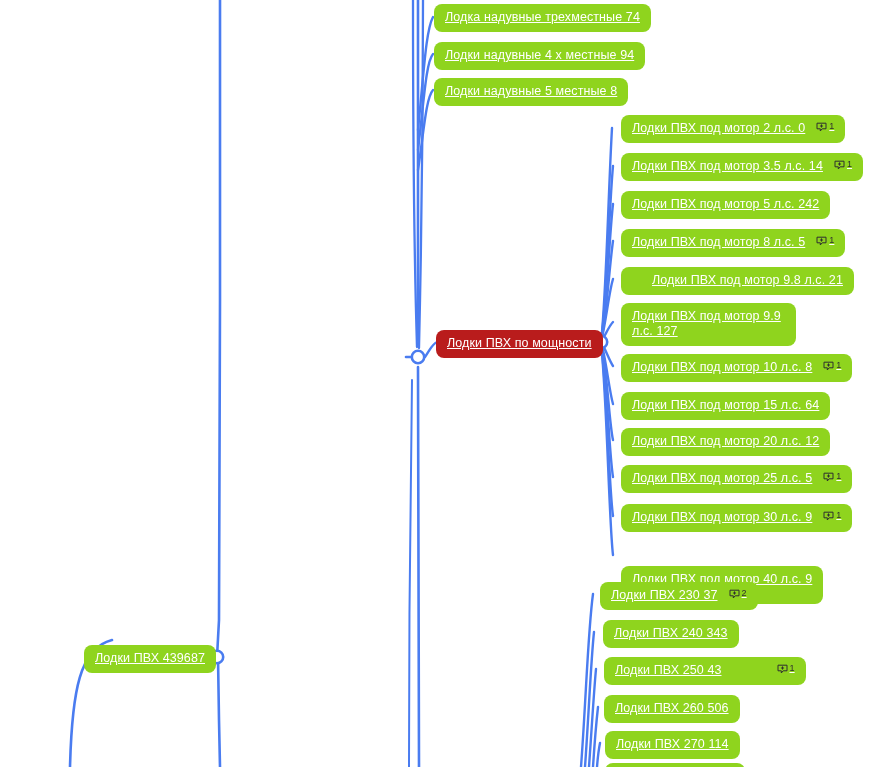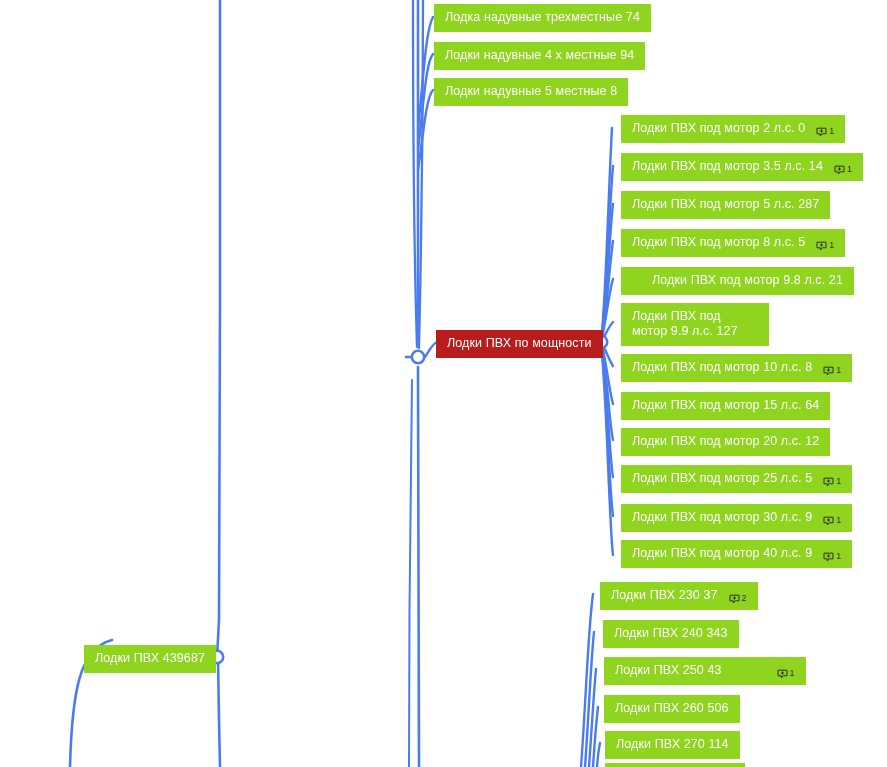--- a/index.html
+++ b/index.html
@@ -16,7 +16,7 @@
   .node{
     position:absolute;
     box-sizing:border-box;
-    border-radius:0;
+    border-radius:8px;
     color:#ffffff;
     font-size:12.5px;
     line-height:15px;
@@ -24,8 +24,9 @@
     padding:6px 11px 7px 11px;
     white-space:nowrap;
     display:flex;
-    align-items:flex-end;
+    align-items:flex-start;
     z-index:5;
+    text-decoration:underline;
   }
   .node.green{background:#8fd41e;}
   .node.gray{background:#b91c1c;}

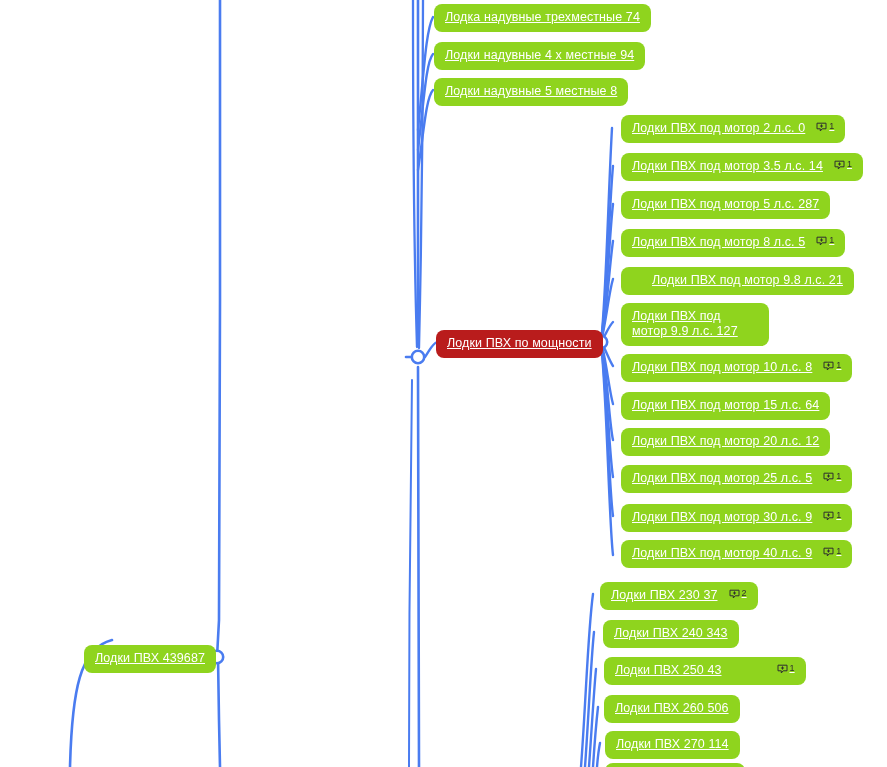--- a/index.html
+++ b/index.html
@@ -156,7 +156,7 @@
   </div>
 
   <div class="node green" style="left:621px;top:191px;">
-    <span class="label">Лодки ПВХ под мотор 5 л.с. 287</span>
+    <span class="label">Лодки ПВХ под мотор 5 л.с. 242</span>
   </div>
 
   <div class="node green" style="left:621px;top:229px;">

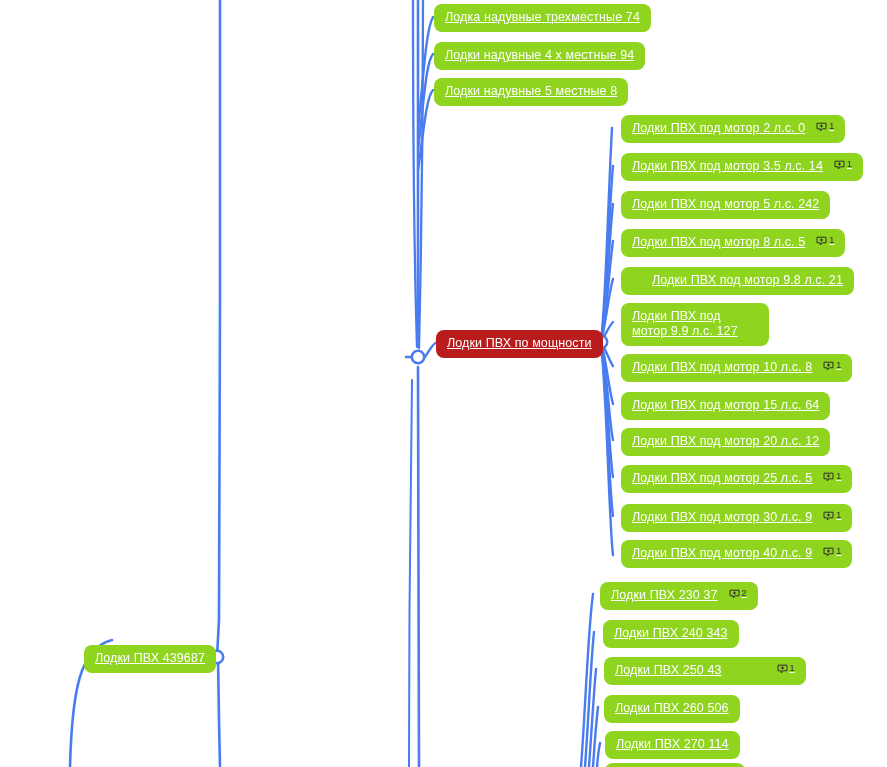--- a/index.html
+++ b/index.html
@@ -176,7 +176,7 @@
     <span class="label">Лодки ПВХ под мотор 9.8 л.с. 21</span>
   </div>
 
-  <div class="node green wrap" style="left:621px;top:303px;width:148px;white-space:normal;">
+  <div class="node green wrap" style="left:621px;top:303px;width:175px;white-space:normal;">
     <span class="label">Лодки ПВХ под мотор 9.9 л.с. 127</span>
   </div>
 

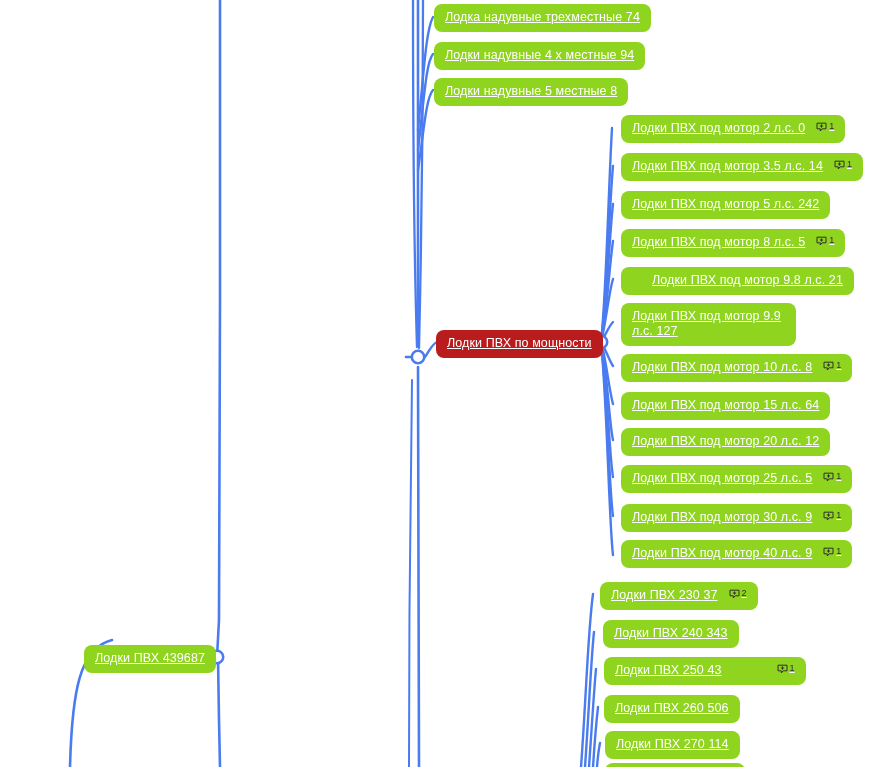--- a/index.html
+++ b/index.html
@@ -227,7 +227,7 @@
     </span>
   </div>
 
-  <div class="node green" style="left:621px;top:540px;">
+  <div class="node green" style="left:621px;top:566px;flex-direction:column;">
     <span class="label">Лодки ПВХ под мотор 40 л.с. 9</span>
     <span class="badge">
       <span class="bicon">

